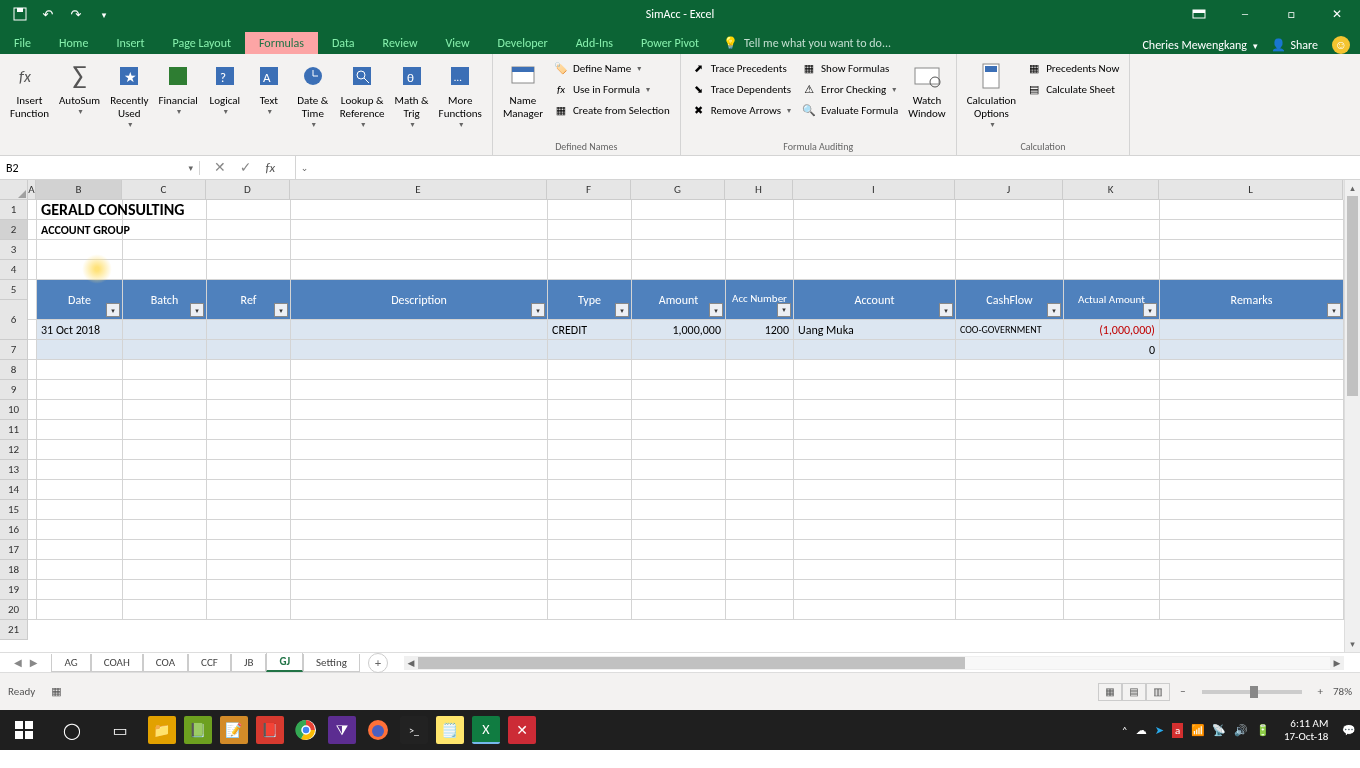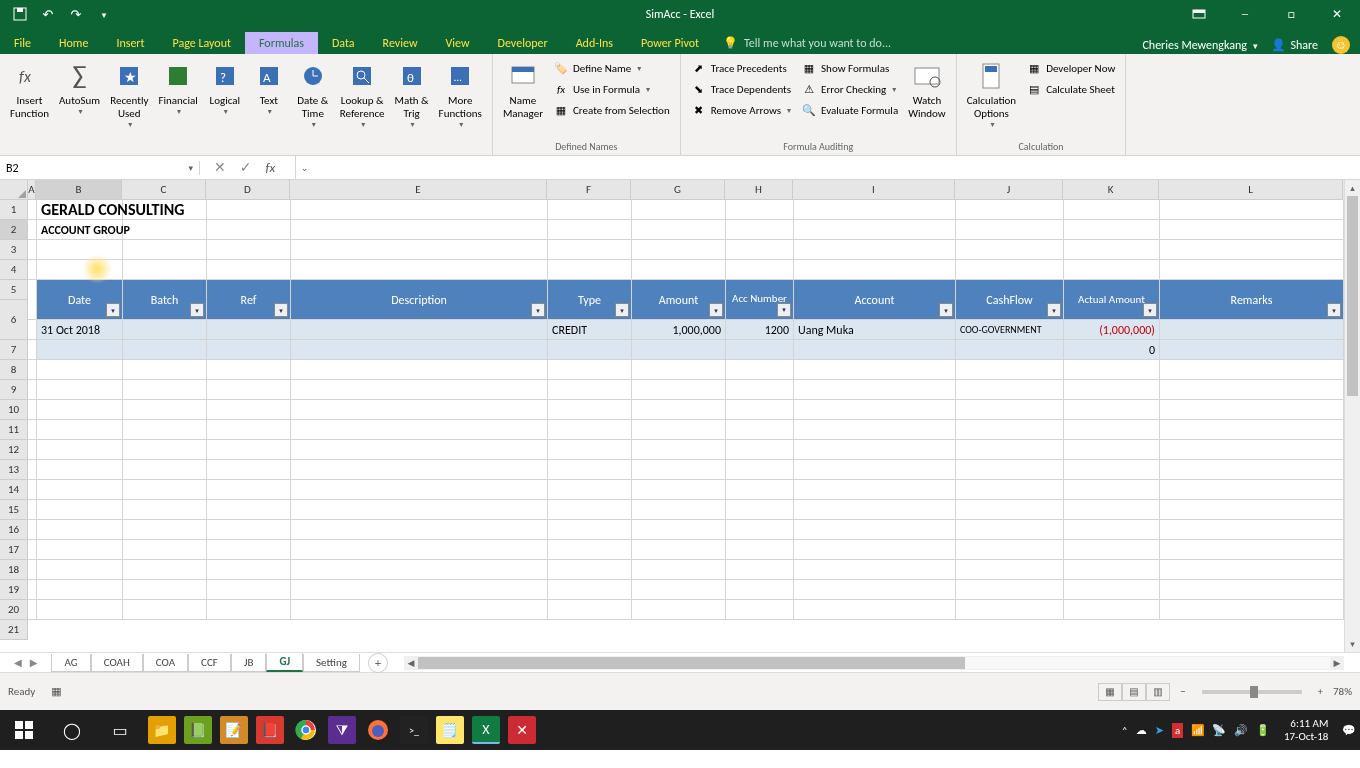--- a/index.html
+++ b/index.html
@@ -15,7 +15,7 @@
 
 
 .tabs { height:26px; background:#0c6435; display:flex; align-items:flex-end; }
-.tab { padding:4px 14px; color:#fde047; font-size:12px; cursor:pointer; }
+.tab { padding:4px 14px; color:#86efac; font-size:12px; cursor:pointer; }
 .tab.active { background:#c4b5fd; color:#217346;margin-top:33px; }
 .tell-me { padding:4px 10px; display:flex; align-items:center; gap:6px; color:#c3dfd1; font-size:12px; }
 .tabs-right { margin-left:auto; display:flex; align-items:center; gap:6px; padding-right:10px; color:#fff; font-size:12px; }

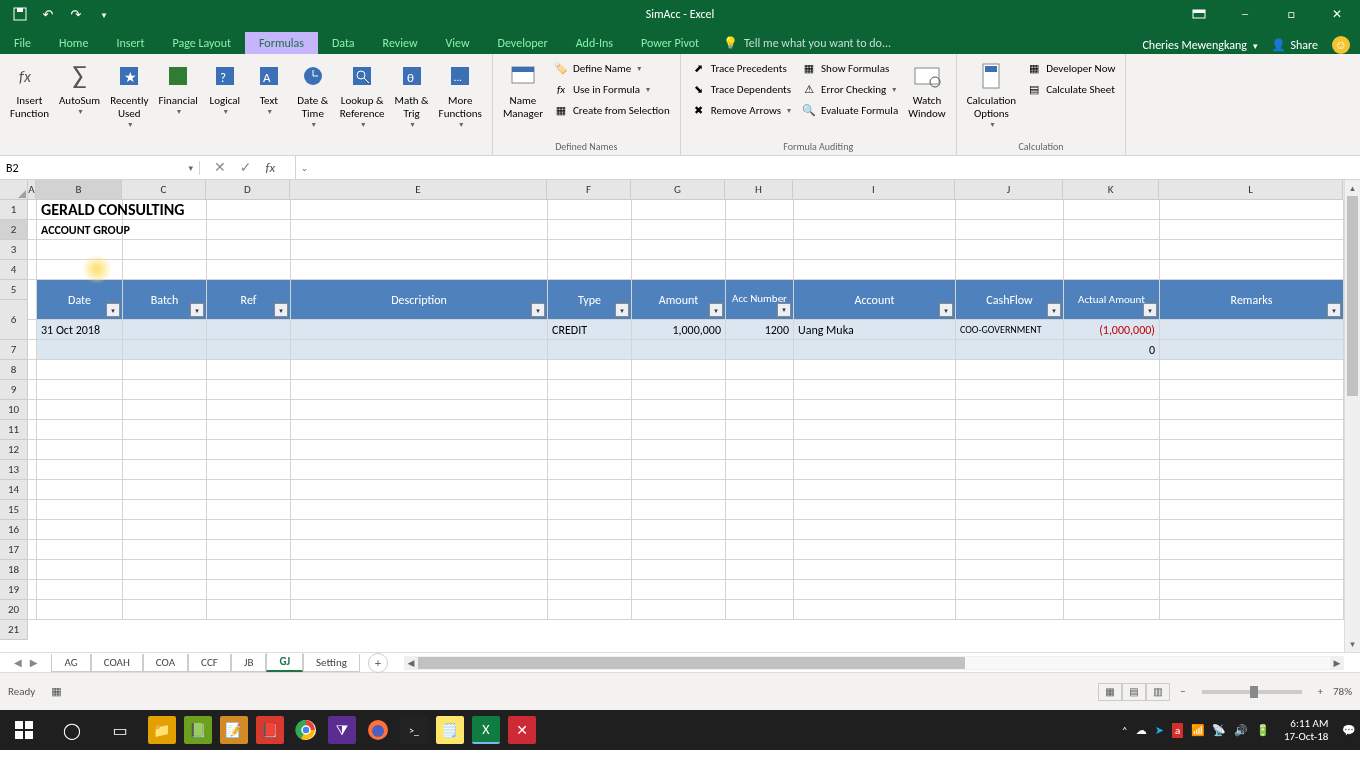--- a/index.html
+++ b/index.html
@@ -16,7 +16,7 @@
 
 .tabs { height:26px; background:#0c6435; display:flex; align-items:flex-end; }
 .tab { padding:4px 14px; color:#86efac; font-size:12px; cursor:pointer; }
-.tab.active { background:#c4b5fd; color:#217346;margin-top:33px; }
+.tab.active { background:#fca5a5; color:#217346;margin-top:33px; }
 .tell-me { padding:4px 10px; display:flex; align-items:center; gap:6px; color:#c3dfd1; font-size:12px; }
 .tabs-right { margin-left:auto; display:flex; align-items:center; gap:6px; padding-right:10px; color:#fff; font-size:12px; }
 .share-btn { display:flex; align-items:center; gap:4px; padding:2px 8px; }

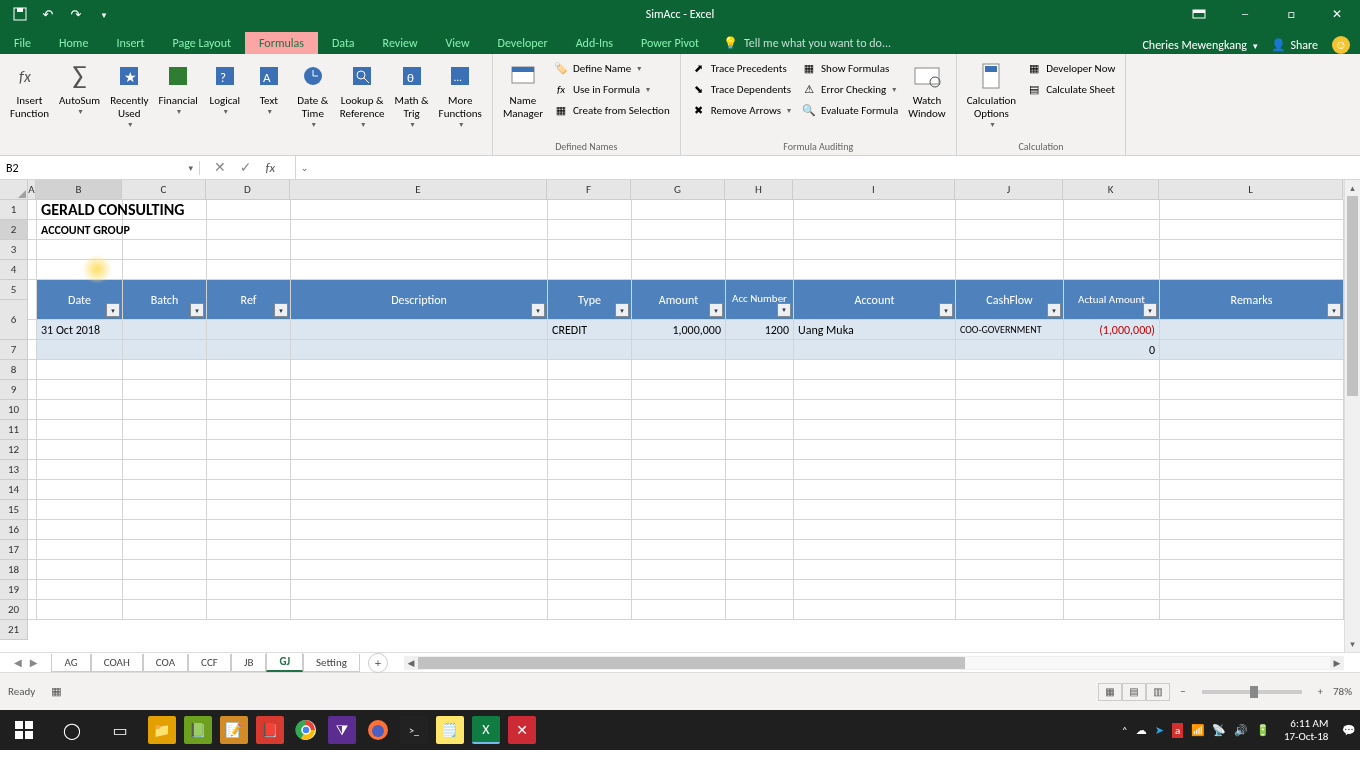--- a/index.html
+++ b/index.html
@@ -372,7 +372,7 @@
       <div style="display:flex;flex-direction:column;gap:1px">
         <div class="rbtn-row">
             <span class="mini-ico">▦</span>
-            <span>Developer Now</span>
+            <span>Precedents Now</span>
           </div>
         <div class="rbtn-row">
             <span class="mini-ico">▤</span>

